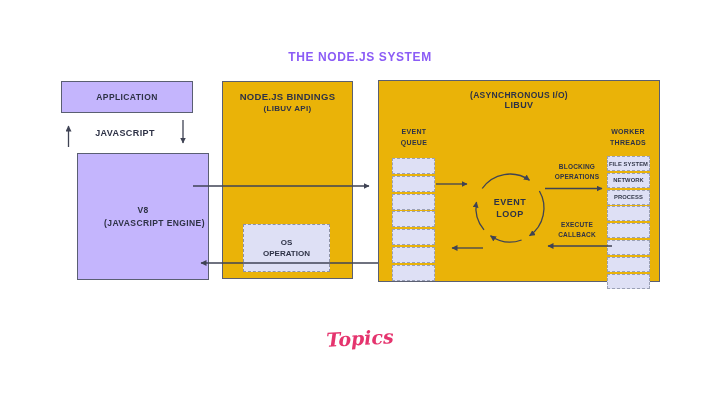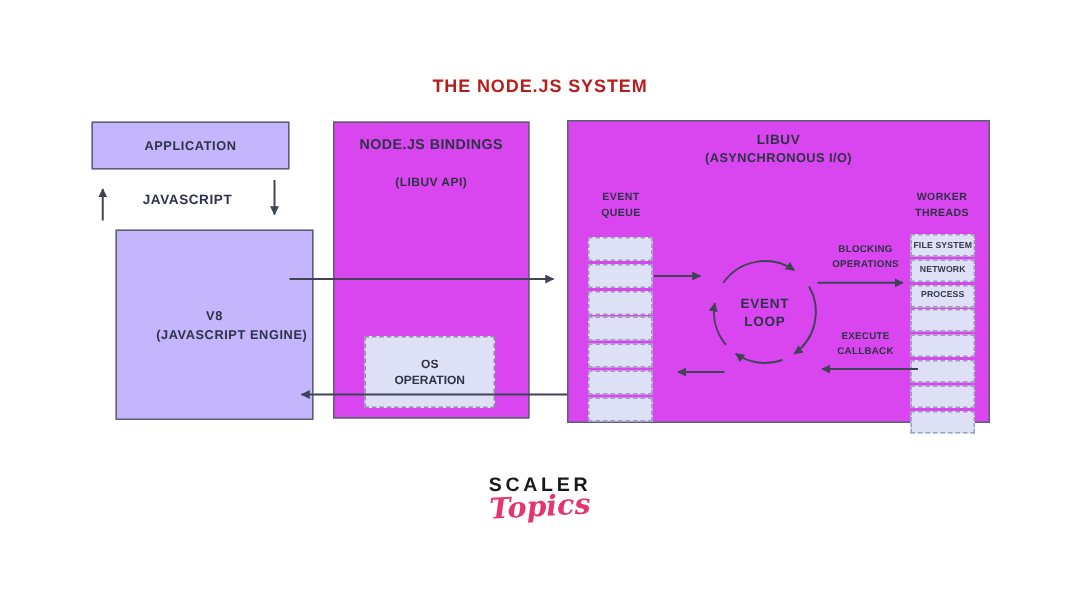--- a/index.html
+++ b/index.html
@@ -11,7 +11,7 @@
   .cream{background:#d946ef;gap:13px;}
   .lav{background:#dee0f5;}
   .dashed{border:1.5px dashed #8d92a6;margin-top:22px;}
-  .title{width:720px;text-align:center;font-weight:bold;font-size:12px;letter-spacing:.6px;color:#b91c1c;}
+  .title{width:720px;text-align:center;font-weight:bold;font-size:12px;letter-spacing:.6px;color:#8b5cf6;}
   .lbl-sm{font-size:8.5px;font-weight:bold;letter-spacing:.4px;}
   .lbl-xs{font-size:7px;font-weight:bold;letter-spacing:.3px;line-height:1.55;text-align:center;}
   .lbl-tiny{font-size:6.5px;font-weight:bold;letter-spacing:.2px;line-height:1.5;text-align:center;}

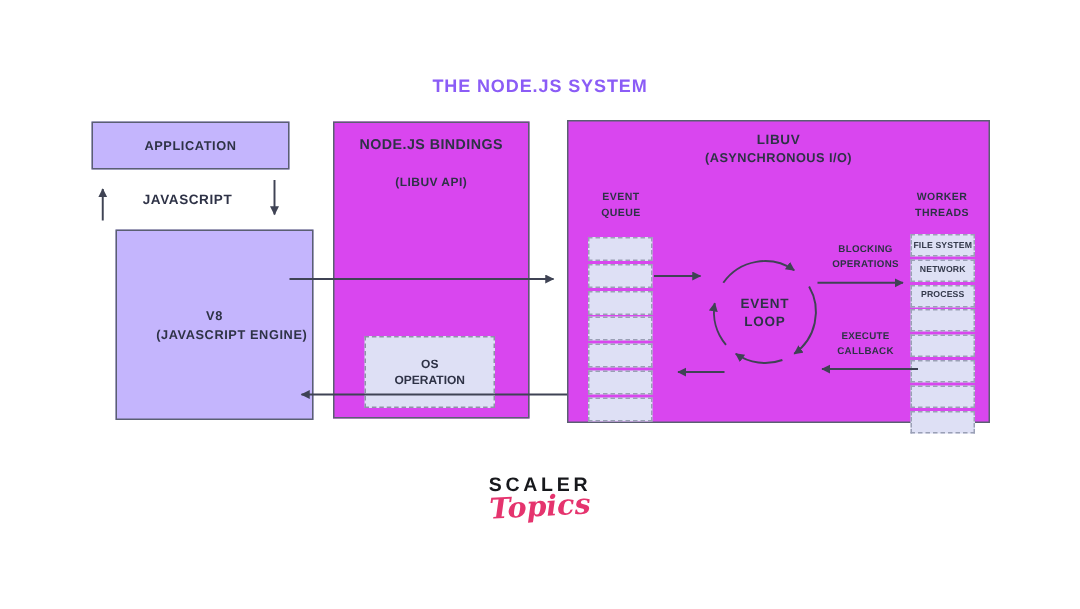--- a/index.html
+++ b/index.html
@@ -8,7 +8,7 @@
   .abs{position:absolute;box-sizing:border-box;}
   .box{border:1.5px solid #5a5f72;display:flex;flex-direction:column;align-items:center;justify-content:center;text-align:center;}
   .pink{background:#c4b5fd;}
-  .cream{background:#d946ef;gap:13px;}
+  .cream{background:#eab308;}
   .lav{background:#dee0f5;}
   .dashed{border:1.5px dashed #8d92a6;margin-top:22px;}
   .title{width:720px;text-align:center;font-weight:bold;font-size:12px;letter-spacing:.6px;color:#8b5cf6;}

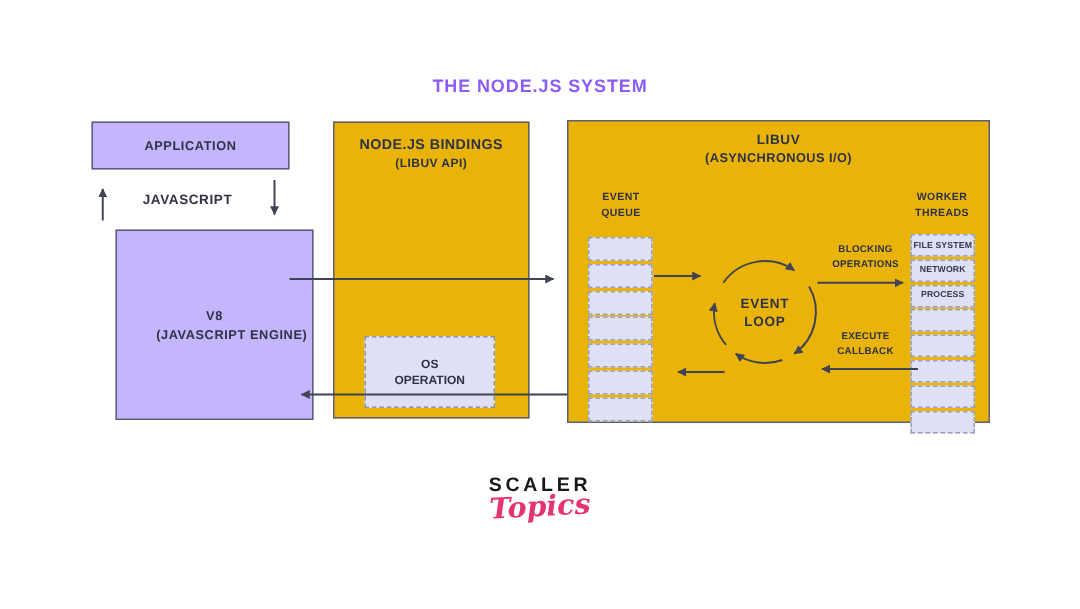--- a/index.html
+++ b/index.html
@@ -56,8 +56,8 @@
   <div class="abs box cream" style="left:378px;top:80px;width:282px;height:202px;"></div>
 
   <div class="abs" style="left:419px;top:88px;width:200px;text-align:center;">
+    <div style="font-size:8.5px;font-weight:600;margin-top:2px;letter-spacing:.3px;">(ASYNCHRONOUS I/O)</div>
     <div style="font-size:9px;font-weight:bold;letter-spacing:.4px;">LIBUV</div>
-    <div style="font-size:8.5px;font-weight:600;margin-top:2px;letter-spacing:.3px;">(ASYNCHRONOUS I/O)</div>
   </div>
 
   <div class="abs lbl-xs" style="left:390px;top:127px;width:48px;">

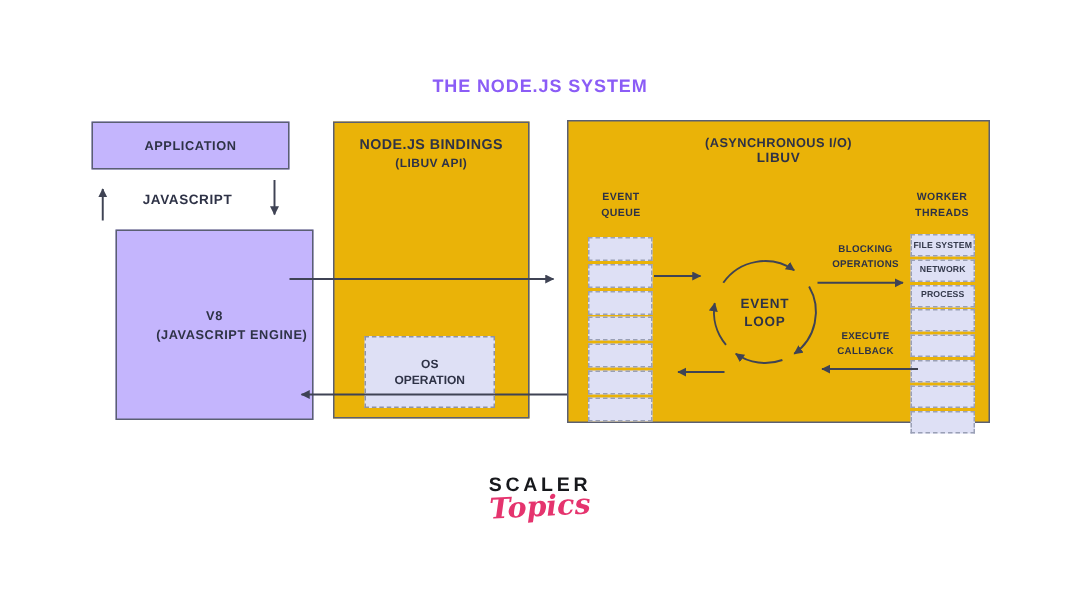--- a/index.html
+++ b/index.html
@@ -137,7 +137,6 @@
     </g>
   </svg>
 
-  <div class="abs logo-scaler" style="top:315px;left:0;">SCALER</div>
   <div class="abs logo-topics" style="top: 327px; left: 0px; color: rgb(229, 52, 110);" id="topics-text">Topics</div>
 
 </div>

